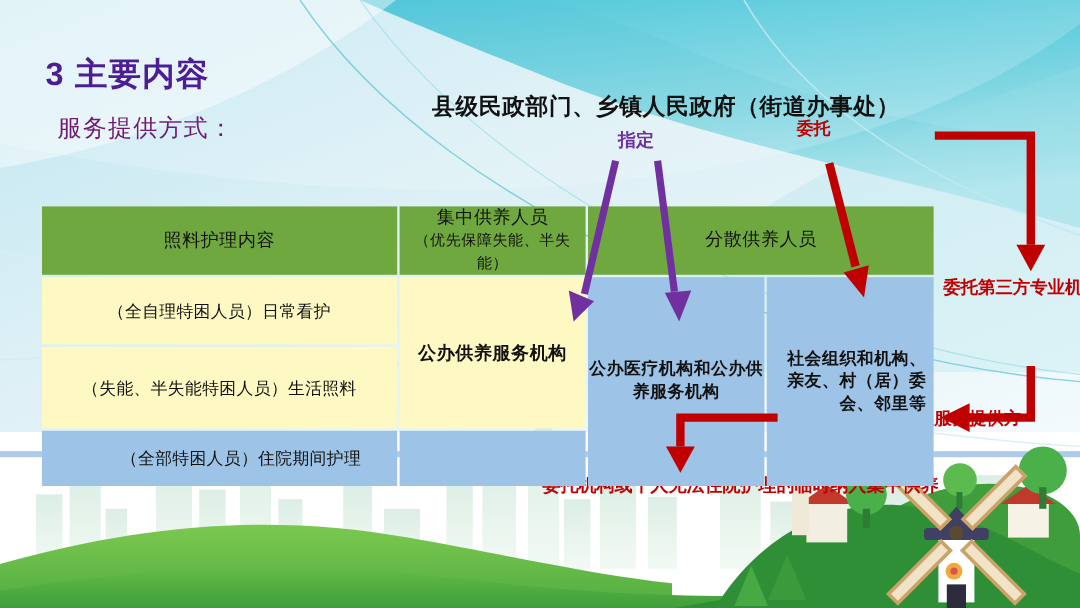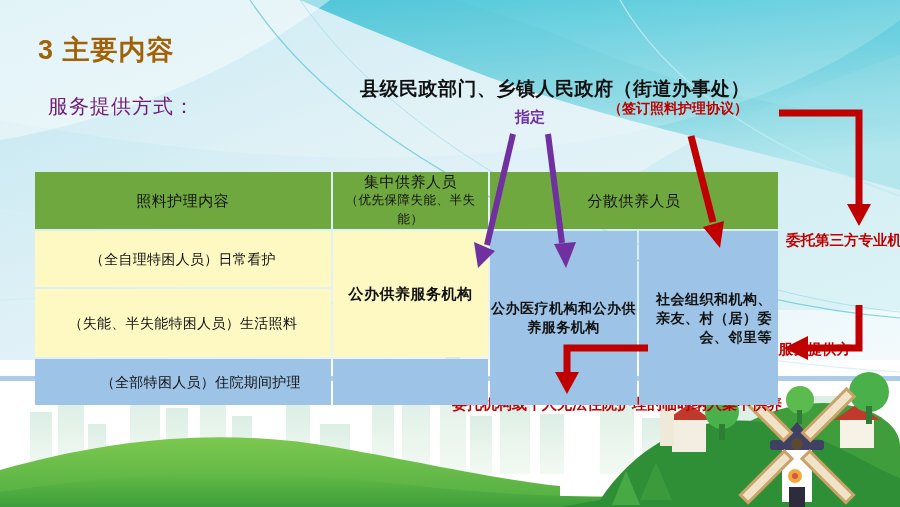--- a/index.html
+++ b/index.html
@@ -15,8 +15,8 @@
 
   
   .title {
-    position:absolute; left:38px; top:32px;
-    font-size:27px; font-weight:bold; color:#a16207;
+    position:absolute; left:38px; top:44px;
+    font-size:27px; font-weight:bold; color:#4c1d95;
     letter-spacing:1px; white-space:nowrap;
   }
   .subtitle {

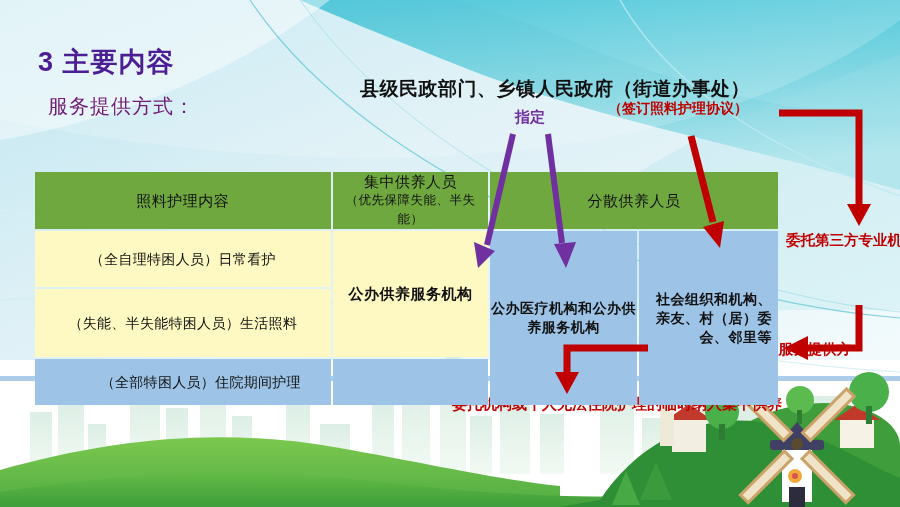--- a/index.html
+++ b/index.html
@@ -206,6 +206,7 @@
 
   <div class="anno anno-purple">指定</div>
   <div class="anno anno-red1">
+    <div>委托</div>
     <div>（签订照料护理协议）</div>
   </div>
   <div class="anno anno-red-right">委托第三方专业机构对服务予以评估和监督</div>

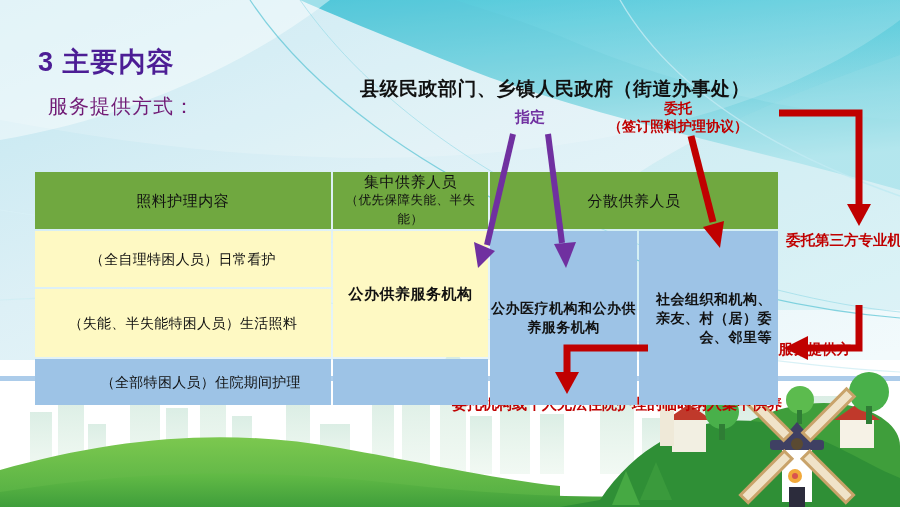--- a/index.html
+++ b/index.html
@@ -207,7 +207,6 @@
   <div class="anno anno-purple">指定</div>
   <div class="anno anno-red1">
     <div>委托</div>
-    <div>（签订照料护理协议）</div>
   </div>
   <div class="anno anno-red-right">委托第三方专业机构对服务予以评估和监督</div>
   <div class="anno anno-red-fail">服务不达标的，更换服务提供方</div>

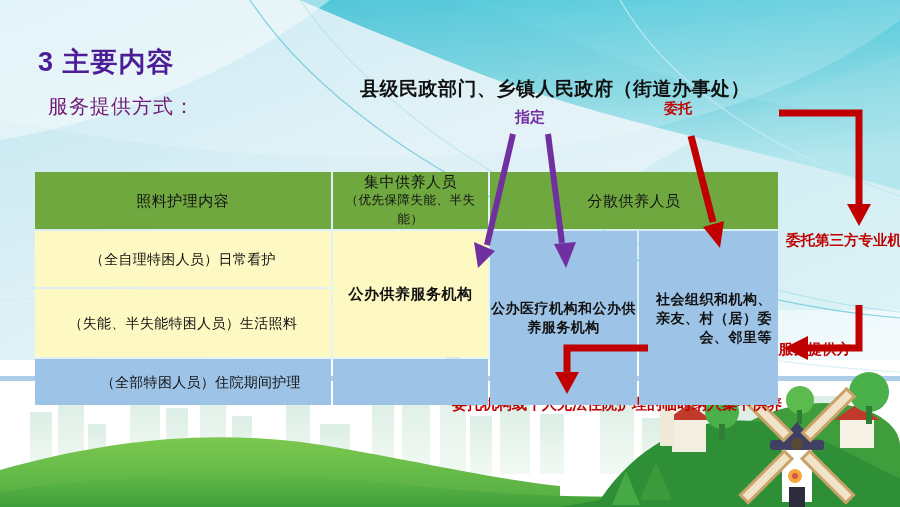--- a/index.html
+++ b/index.html
@@ -223,7 +223,7 @@
           <div>集中供养人员</div>
           <div class="sm">（优先保障失能、半失能）</div>
         </td>
-        <td class="hd" colspan="2" style="width:242px;">
+        <td class="hd" colspan="2" style="width:242px;font-family:Liberation Mono, monospace;">
           <span>分散供养人员</span>
         </td>
       </tr>

